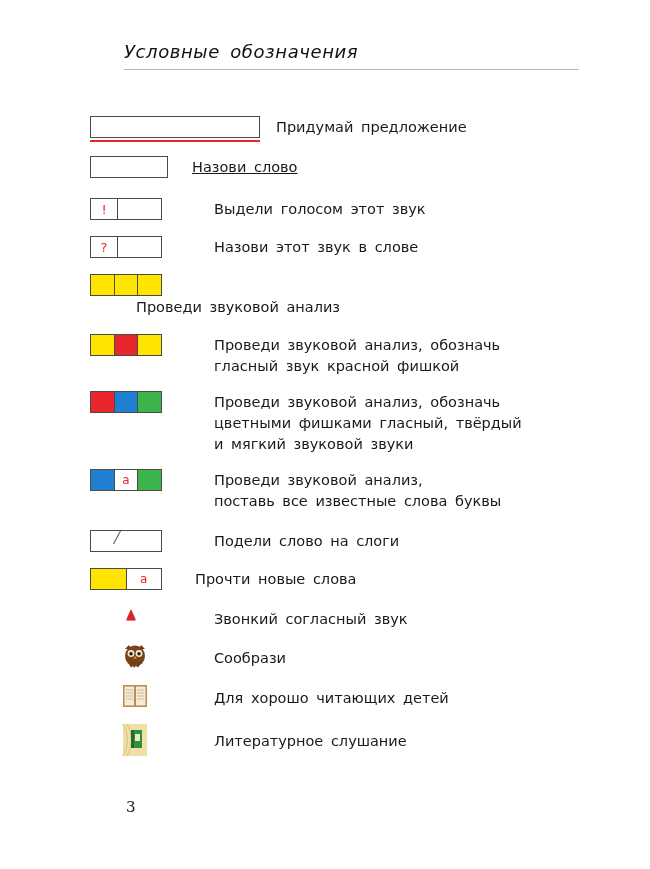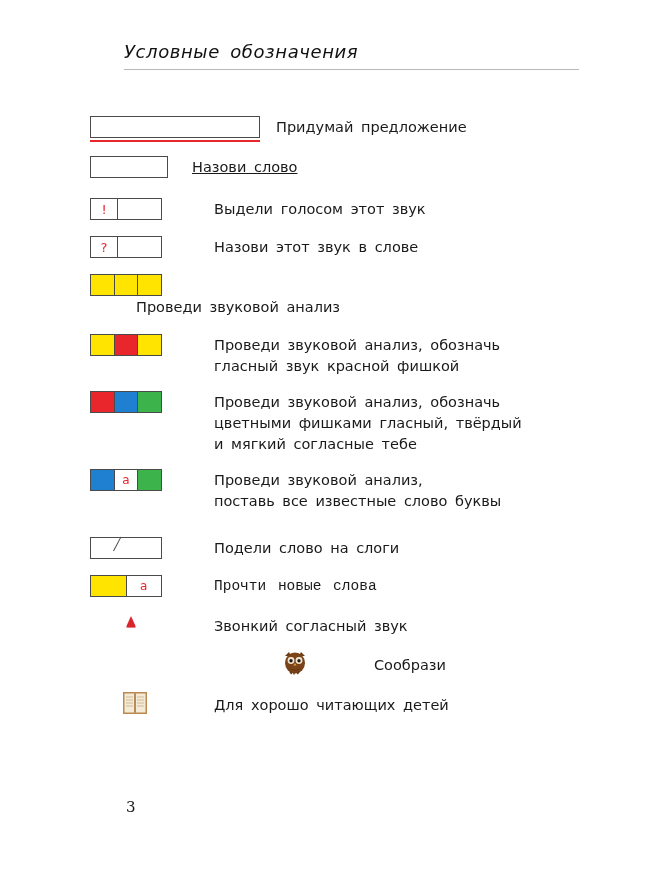--- a/index.html
+++ b/index.html
@@ -298,7 +298,7 @@
       <div class="text-cell" style="margin-left:46px;">
         <span class="ln">Проведи  звуковой  анализ,  обозначь</span>
         <span class="ln">цветными  фишками  гласный,  твёрдый</span>
-        <span class="ln">и  мягкий  согласные  тебе</span>
+        <span class="ln">и  мягкий  звуковой  звуки</span>
       </div>
     </div>
 

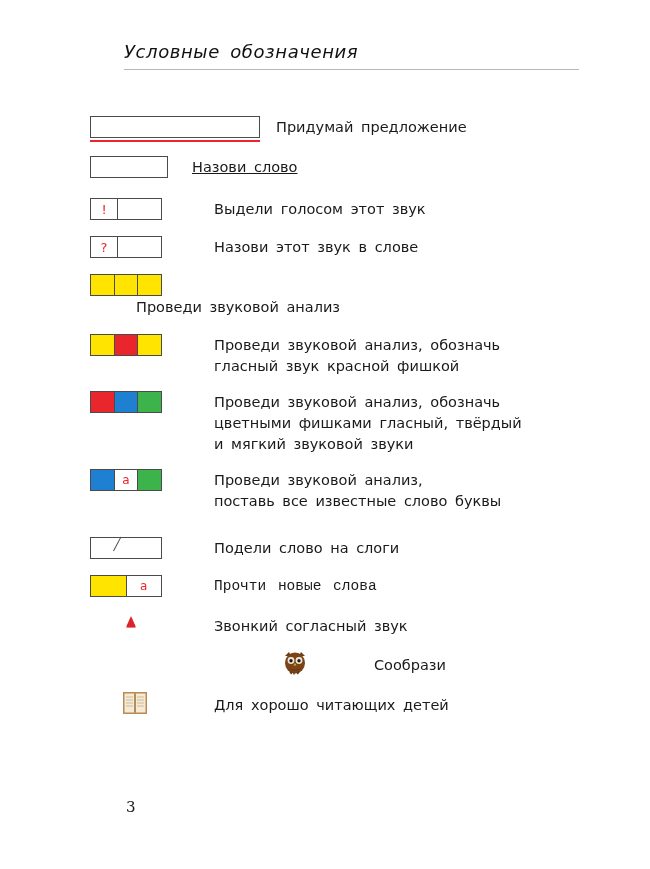--- a/index.html
+++ b/index.html
@@ -312,7 +312,7 @@
       </div>
       <div class="text-cell" style="margin-left:46px;">
         <span class="ln">Проведи  звуковой  анализ,</span>
-        <span class="ln">поставь  все  известные  слово  буквы</span>
+        <span class="ln">поставь  все  известные  слова  буквы</span>
       </div>
     </div>
 

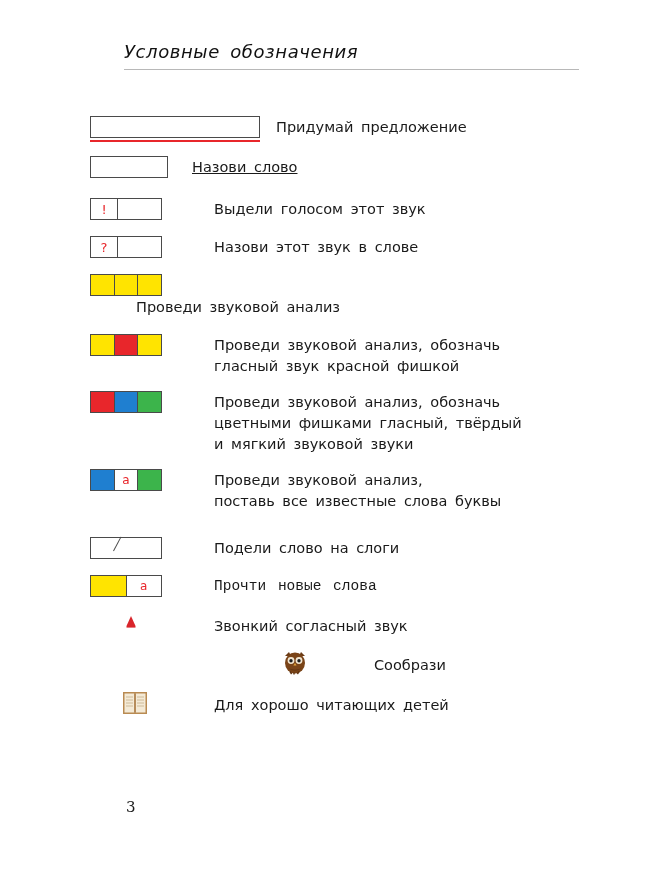--- a/index.html
+++ b/index.html
@@ -316,7 +316,7 @@
       </div>
     </div>
 
-    <div class="row" style="margin-top:25px;">
+    <div class="row" style="margin-top:18px;">
       <div class="icon-cell">
         <div class="syll">
             <div class="slash"></div>

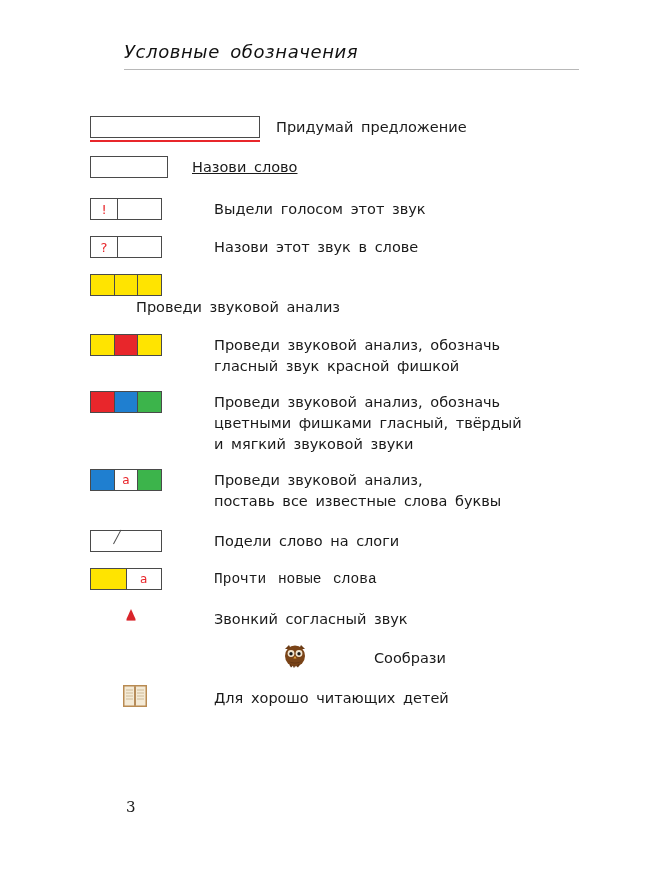--- a/index.html
+++ b/index.html
@@ -334,7 +334,7 @@
           <div class="cell c-white cell-letter">а</div>
         </div>
       </div>
-      <div class="text-cell" style="margin-left:46px;font-family:Liberation Mono, monospace;">
+      <div class="text-cell" style="margin-left:27px;">
         <span class="ln">Прочти  новые  слова</span>
       </div>
     </div>

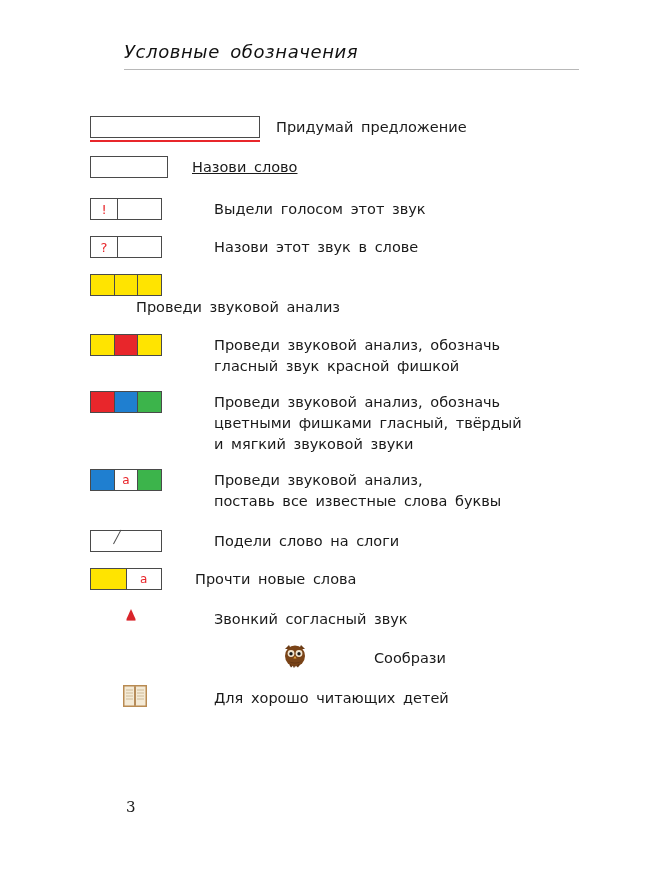--- a/index.html
+++ b/index.html
@@ -351,7 +351,7 @@
       </div>
     </div>
 
-    <div class="row" style="margin-top:14px;justify-content:center;">
+    <div class="row" style="margin-top:14px;">
       <div class="icon-cell">
         <svg class="owl" width="26" height="24" viewBox="0 0 26 24" aria-hidden="true">
           <path d="M3 5 L7 1 L9 5 Z" fill="#6b3b15"></path>

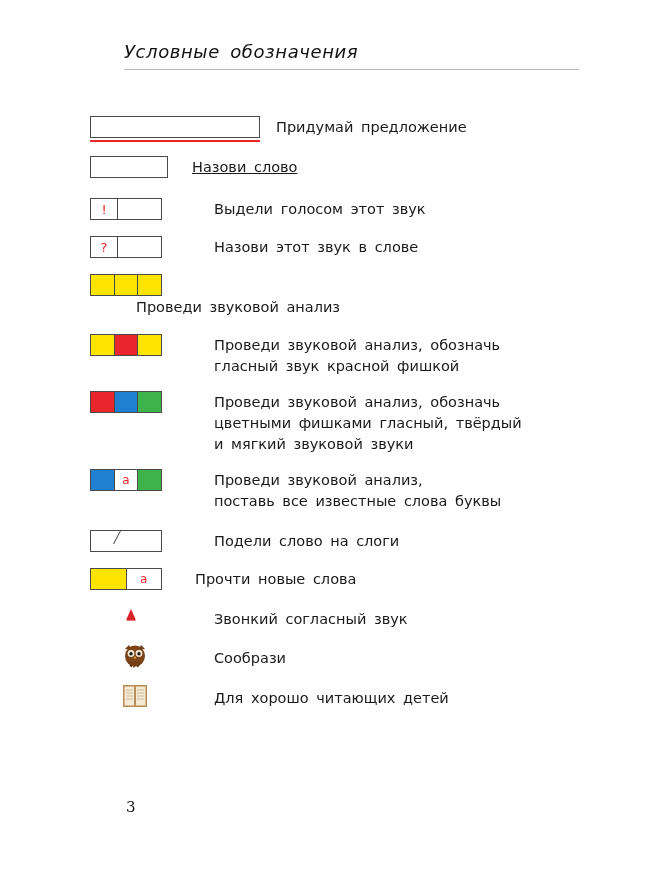--- a/index.html
+++ b/index.html
@@ -395,6 +395,21 @@
       </div>
     </div>
 
+    <div class="row" style="margin-top:14px;">
+      <div class="icon-cell">
+        <svg class="lit" width="26" height="34" viewBox="0 0 26 34" aria-hidden="true">
+          <rect x="1" y="1" width="24" height="32" fill="#efe0a8"></rect>
+          <path d="M1 1 q9 16 0 32" fill="none" stroke="#d9c478" stroke-width="1"></path>
+          <path d="M5 1 q9 16 0 32" fill="none" stroke="#d9c478" stroke-width="1"></path>
+          <rect x="9" y="7" width="11" height="18" fill="#2f8f3f"></rect>
+          <rect x="9" y="7" width="3" height="18" fill="#1f6c2c"></rect>
+          <rect x="13" y="11" width="5" height="7" fill="#f0e8c4"></rect>
+        </svg>
+      </div>
+      <div class="text-cell" style="margin-left:46px;padding-top:8px;">
+        <span class="ln">Литературное  слушание</span>
+      </div>
+    </div>
 
   </div>
 

